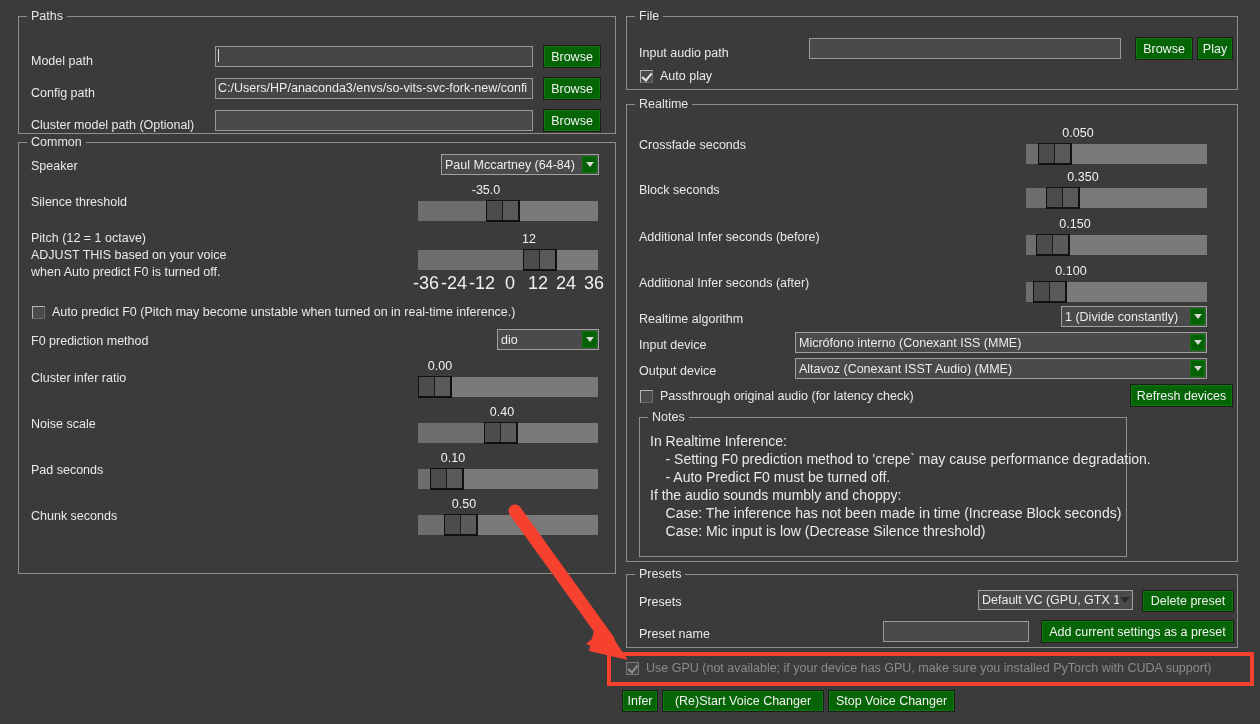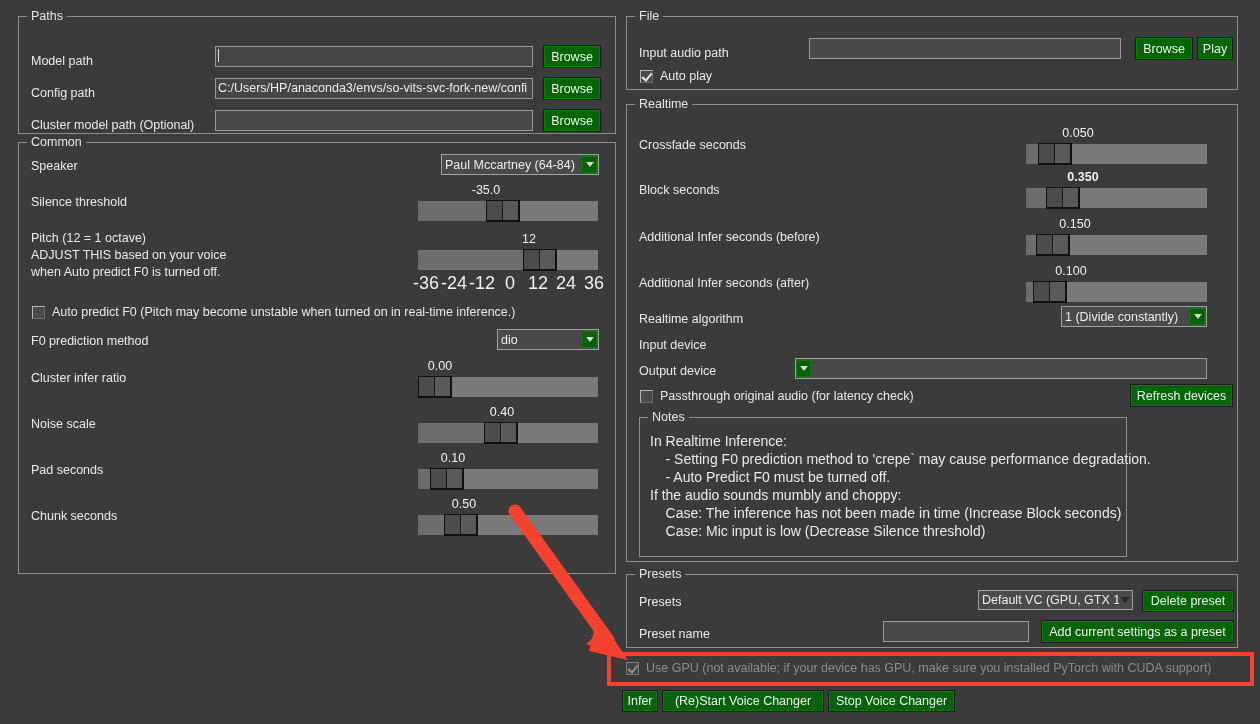--- a/index.html
+++ b/index.html
@@ -364,7 +364,7 @@
   </div>
 
   <div class="lbl" style="left:12px; top:78px;">Block seconds</div>
-  <div class="sval" style="left:431px; top:65px; width:50px;font-weight:bold;">0.350</div>
+  <div class="sval" style="left:431px; top:65px; width:50px;">0.350</div>
   <div class="slider" style="left:399px; top:83px; width:181px;">
     <div class="trough-l" style="width:20px;"></div>
     <div class="handle" style="left:20px;">

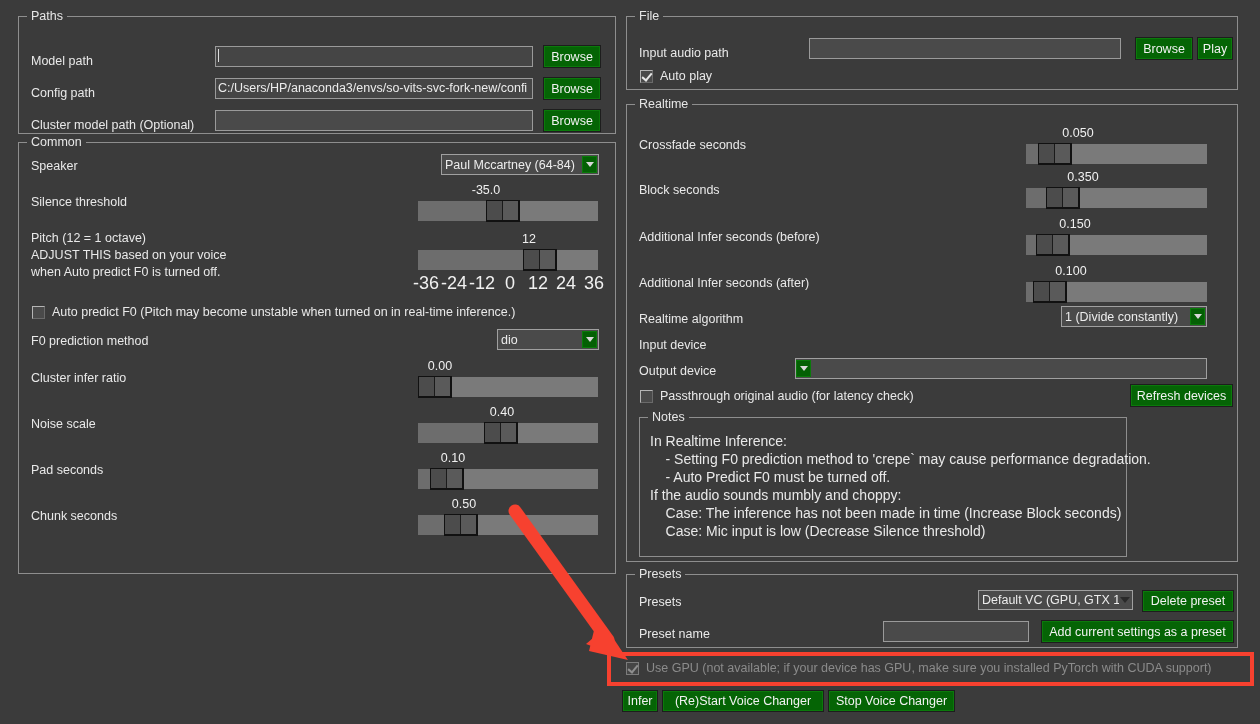--- a/index.html
+++ b/index.html
@@ -399,6 +399,12 @@
   </div>
 
   <div class="lbl" style="left:12px; top:233px;">Input device</div>
+  <div class="combo" style="left:168px; top:227px; width:412px;">
+    <span class="ctext">Micrófono interno (Conexant ISS (MME)</span>
+    <span class="carrow">
+        <i></i>
+      </span>
+  </div>
 
   <div class="lbl" style="left:12px; top:259px;">Output device</div>
   <div class="combo" style="left:168px; top:253px; width:412px;">

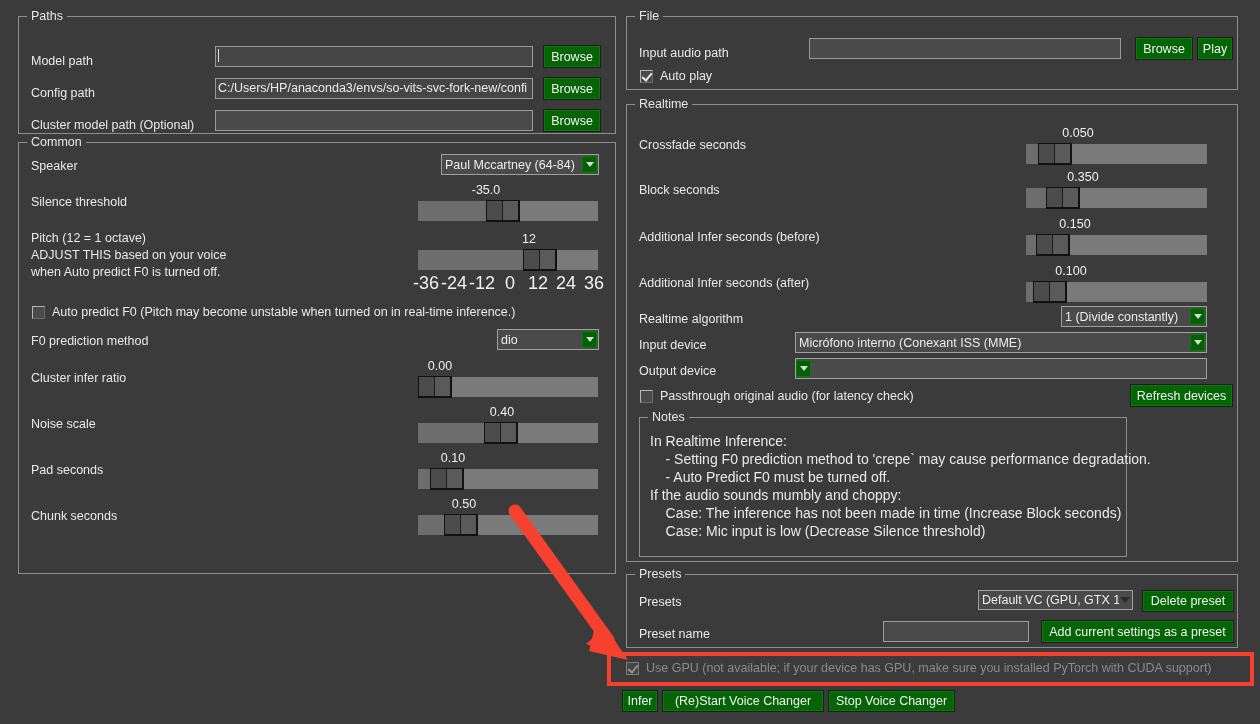--- a/index.html
+++ b/index.html
@@ -408,6 +408,7 @@
 
   <div class="lbl" style="left:12px; top:259px;">Output device</div>
   <div class="combo" style="left:168px; top:253px; width:412px;">
+    <span class="ctext">Altavoz (Conexant ISST Audio) (MME)</span>
     <span class="carrow">
         <i></i>
       </span>

